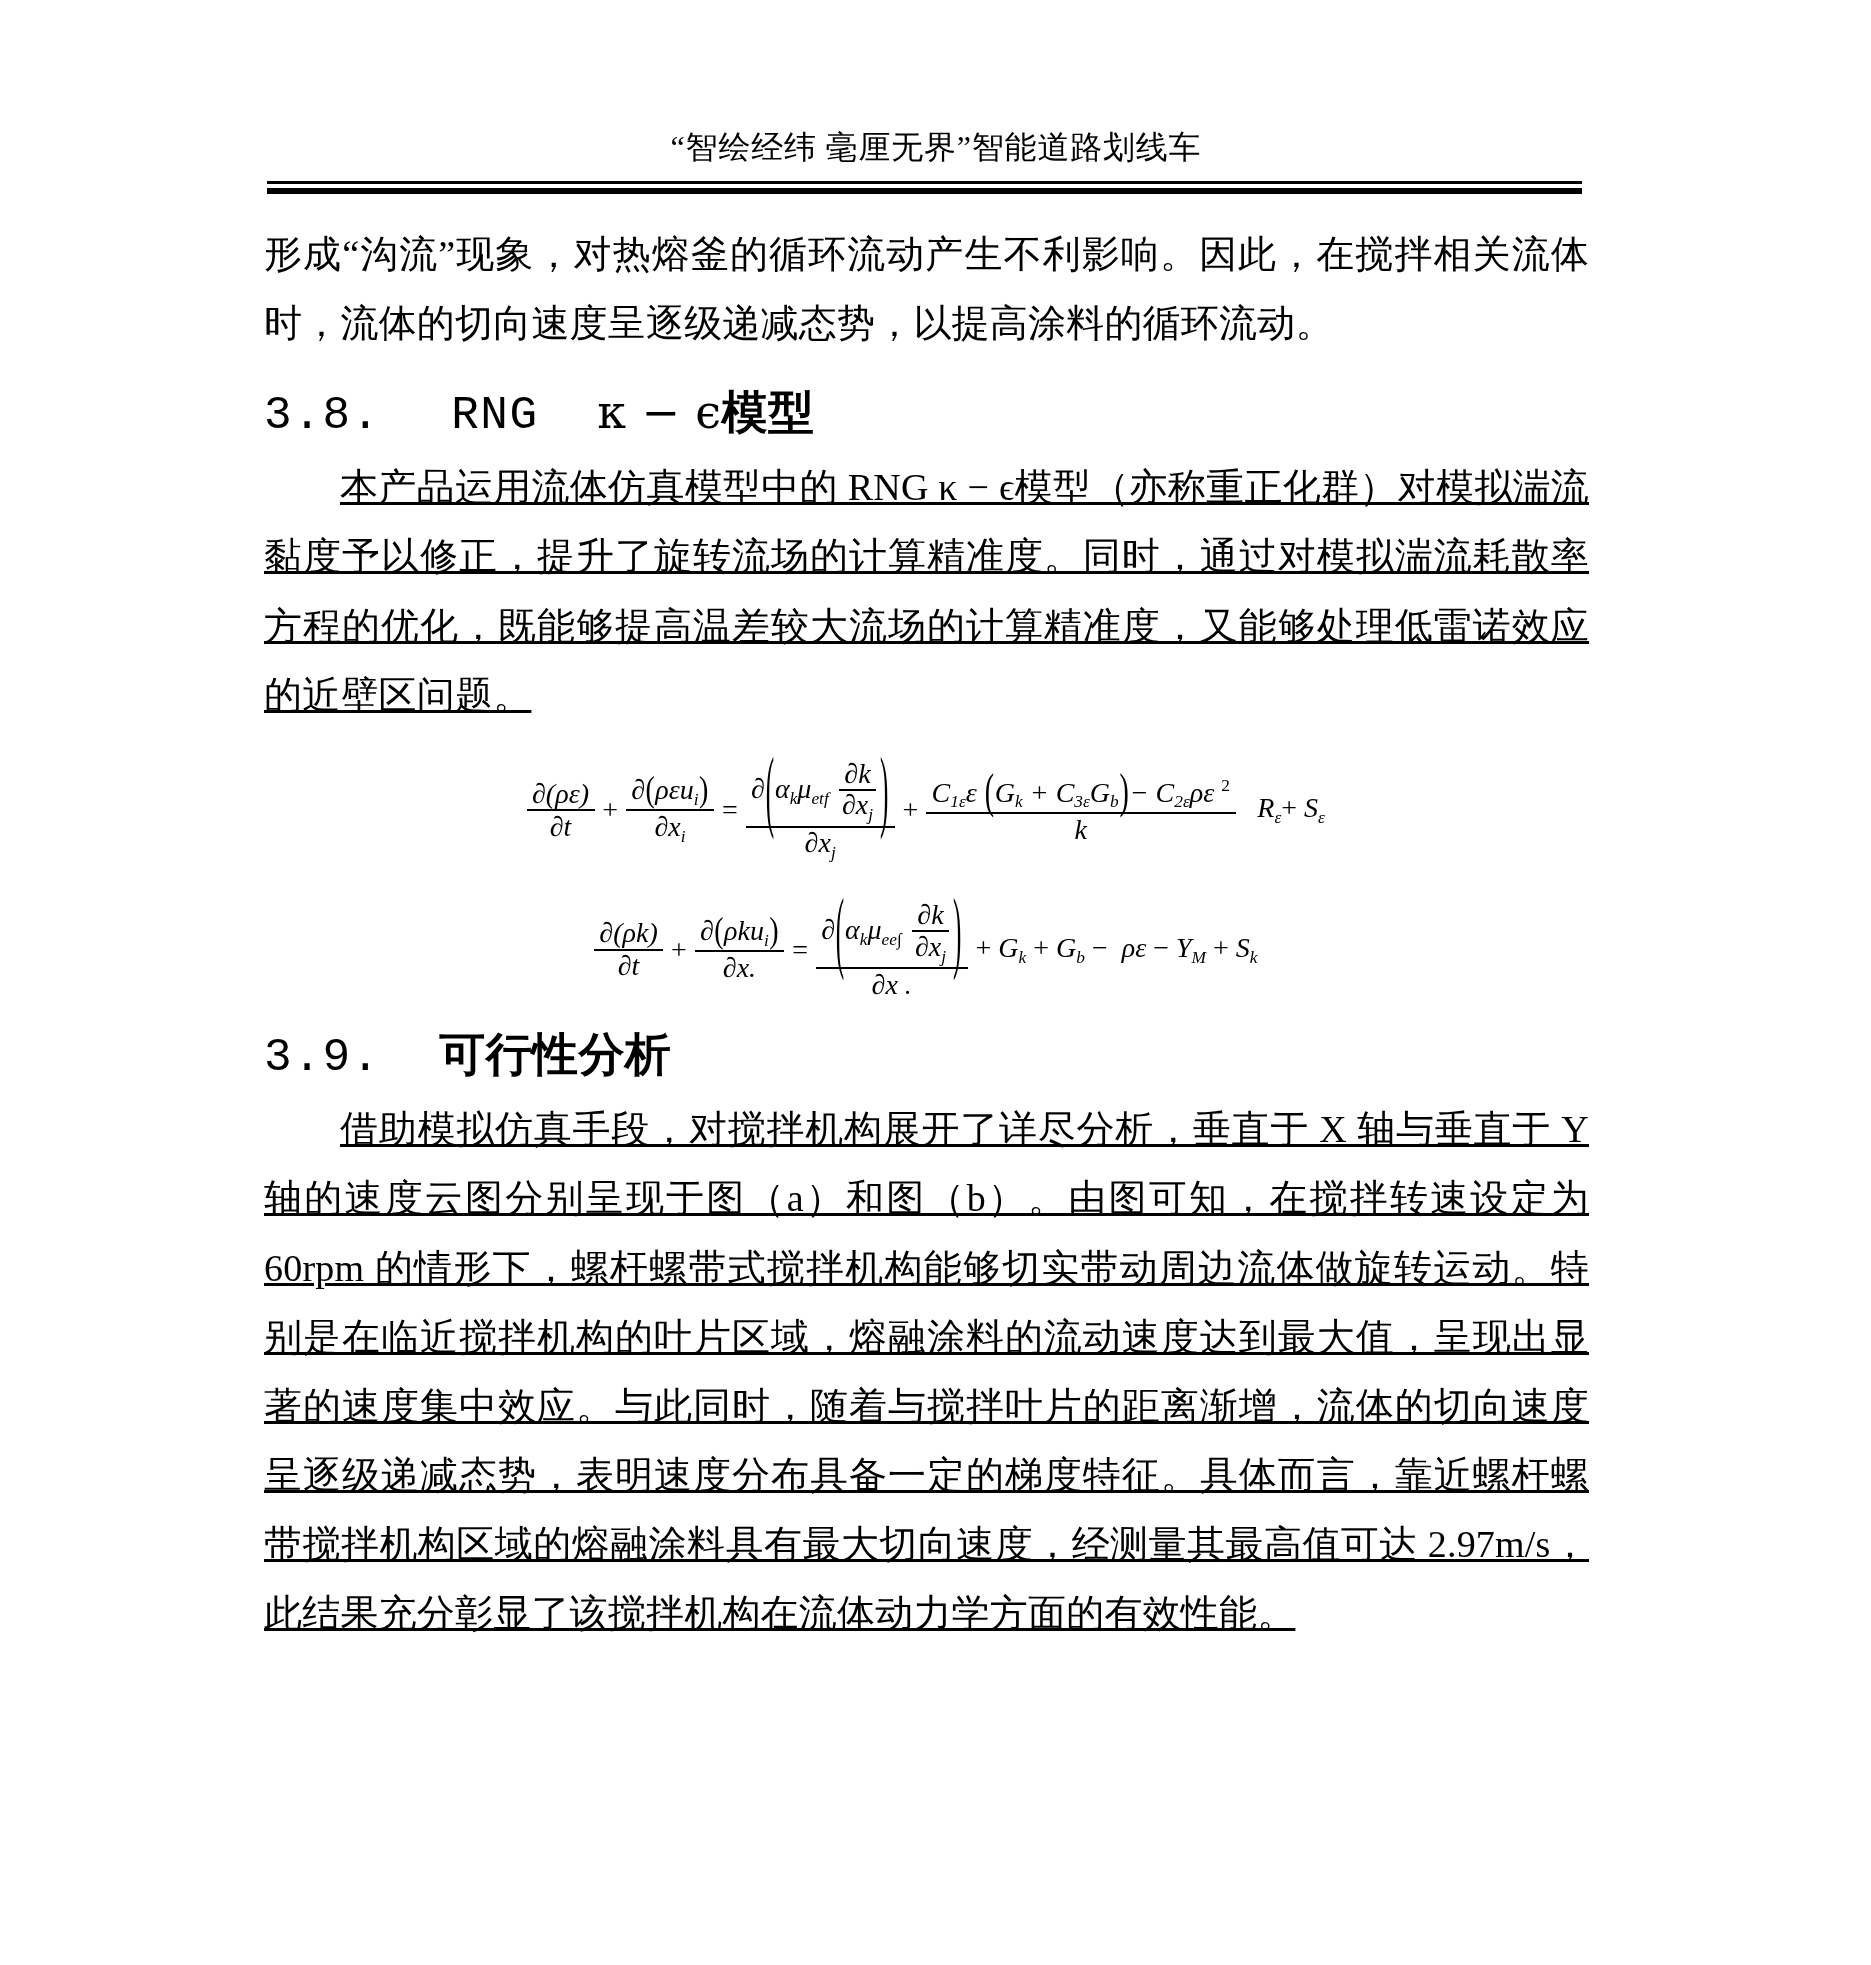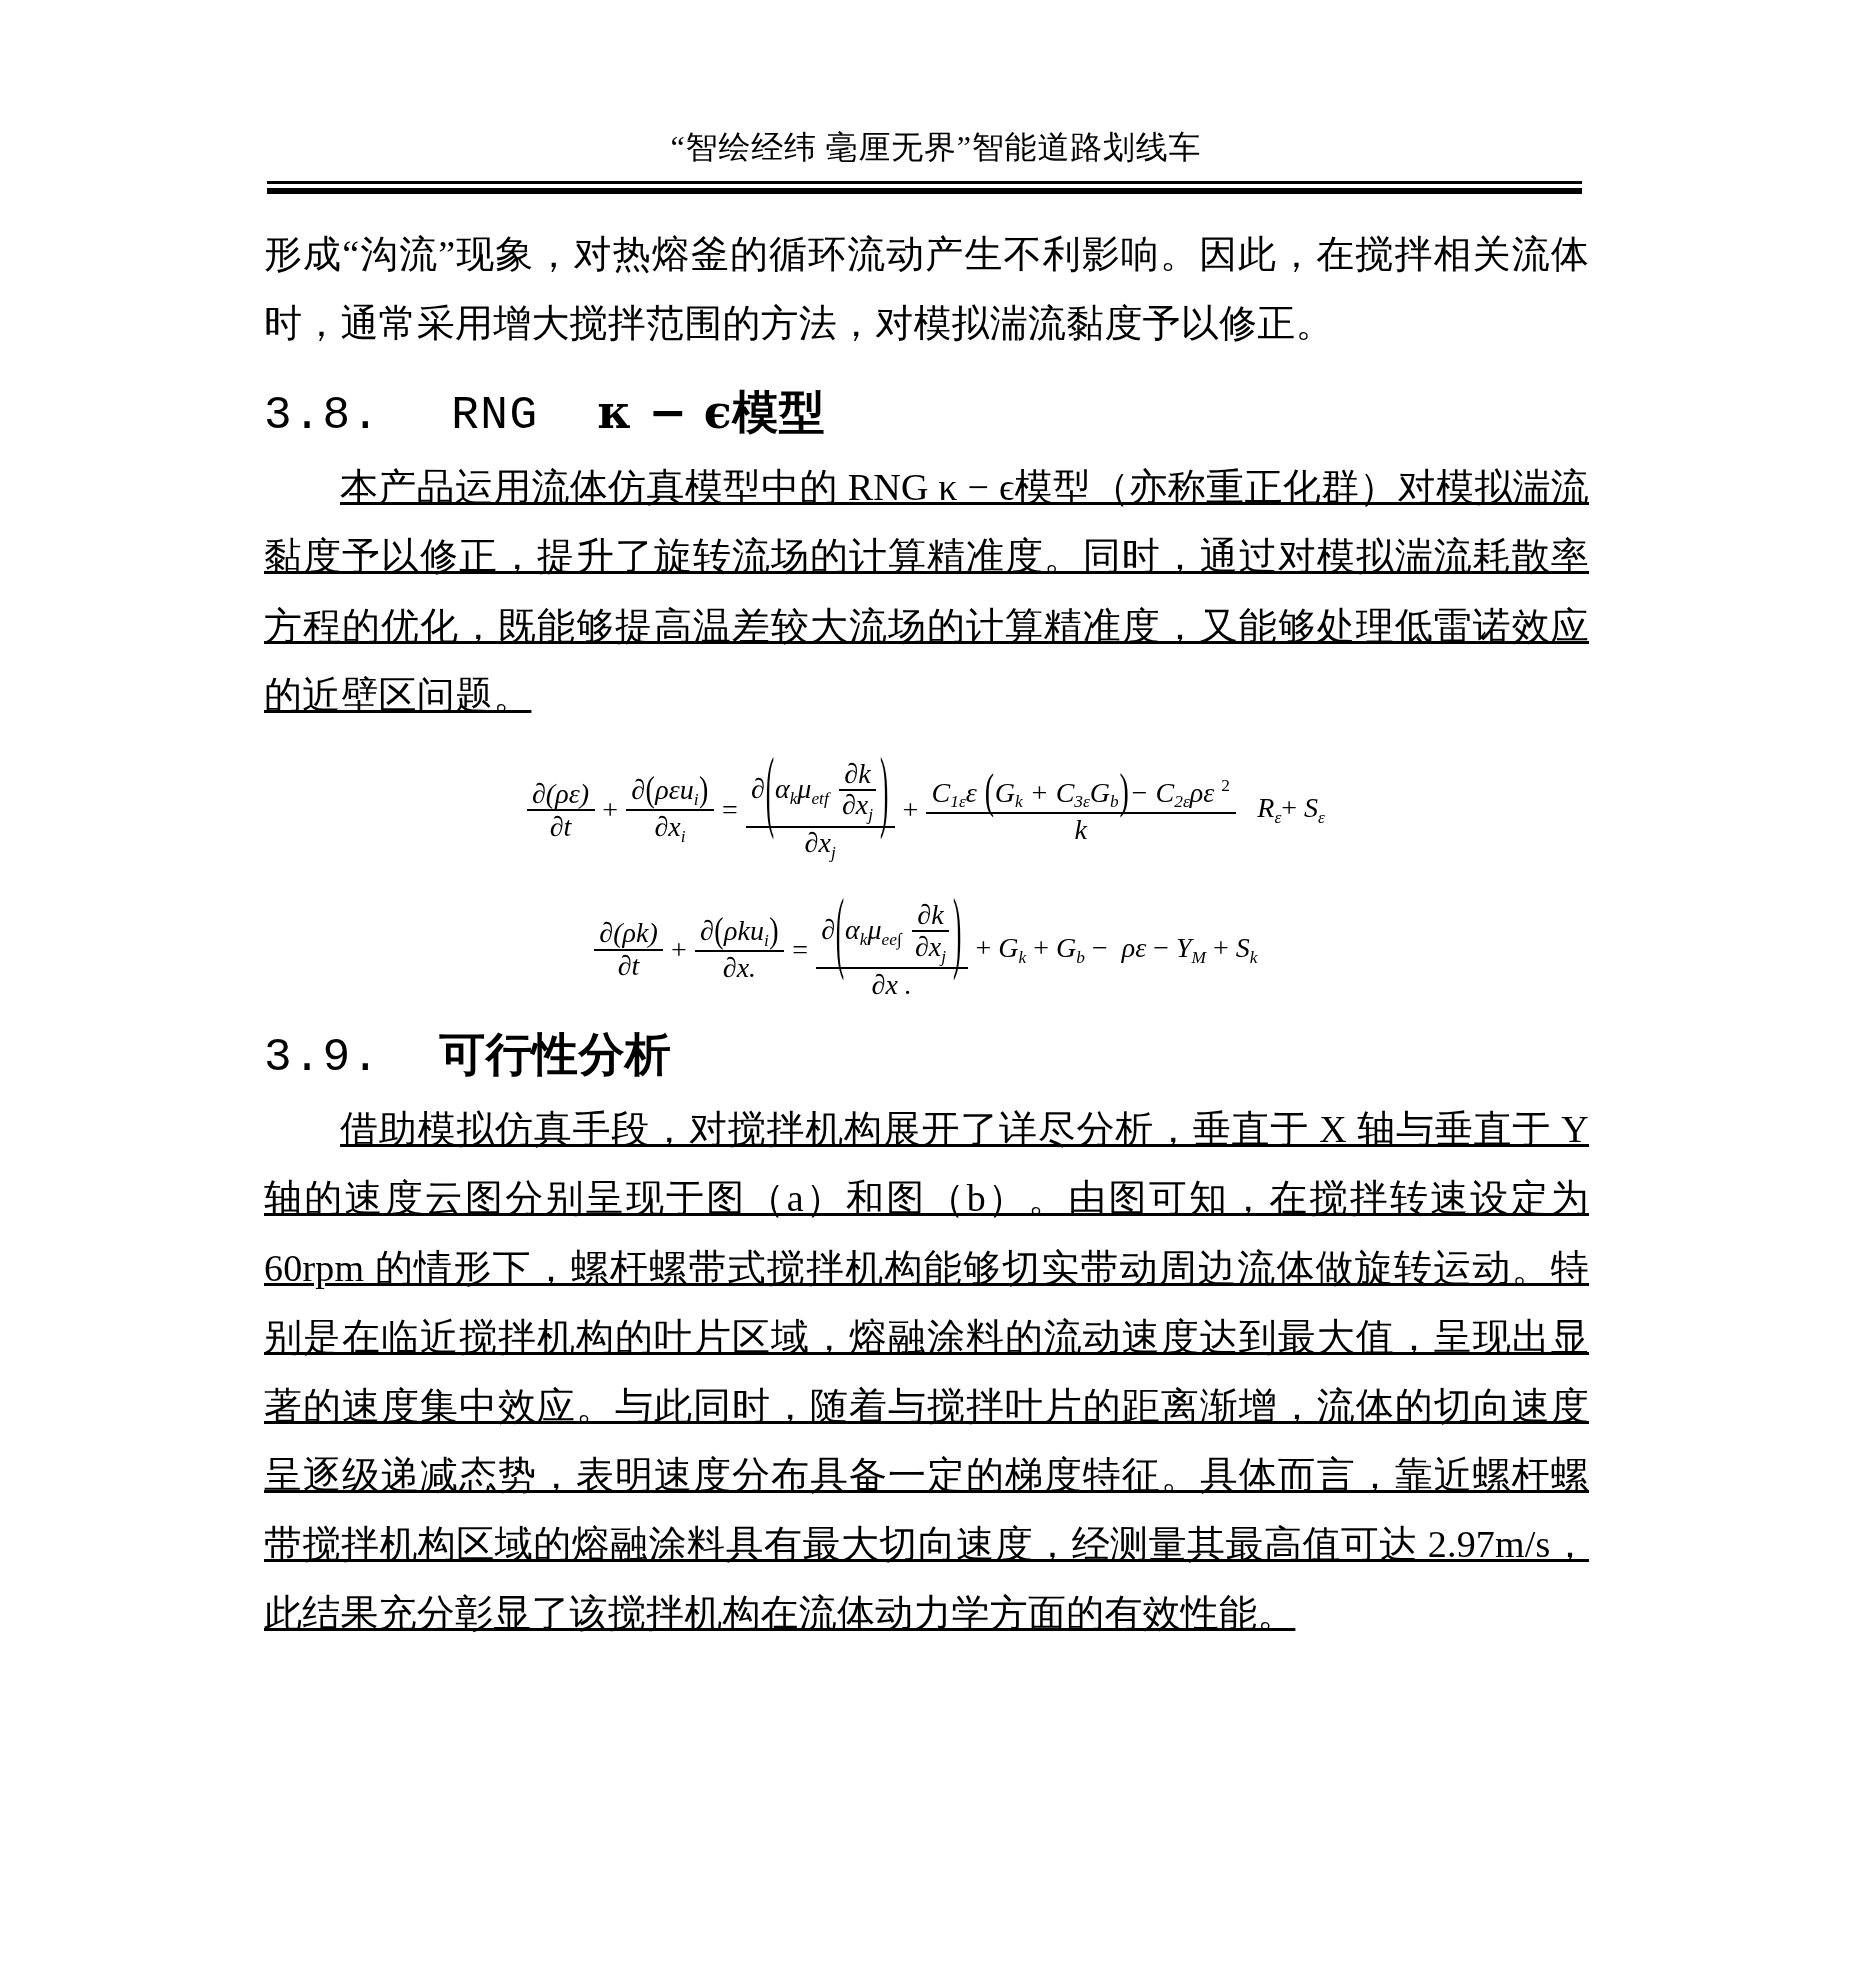--- a/index.html
+++ b/index.html
@@ -185,7 +185,7 @@
 
   <div class="content">
 
-    <p class="body-para">形成“沟流”现象，对热熔釜的循环流动产生不利影响。因此，在搅拌相关流体时，通常采用增大搅拌范围的方法，对模拟湍流黏度予以修正。</p>
+    <p class="body-para">形成“沟流”现象，对热熔釜的循环流动产生不利影响。因此，在搅拌相关流体时，流体的切向速度呈逐级递减态势，以提高涂料的循环流动。</p>
 
     <h2 class="section-heading">
       <span class="num">3.8.</span>

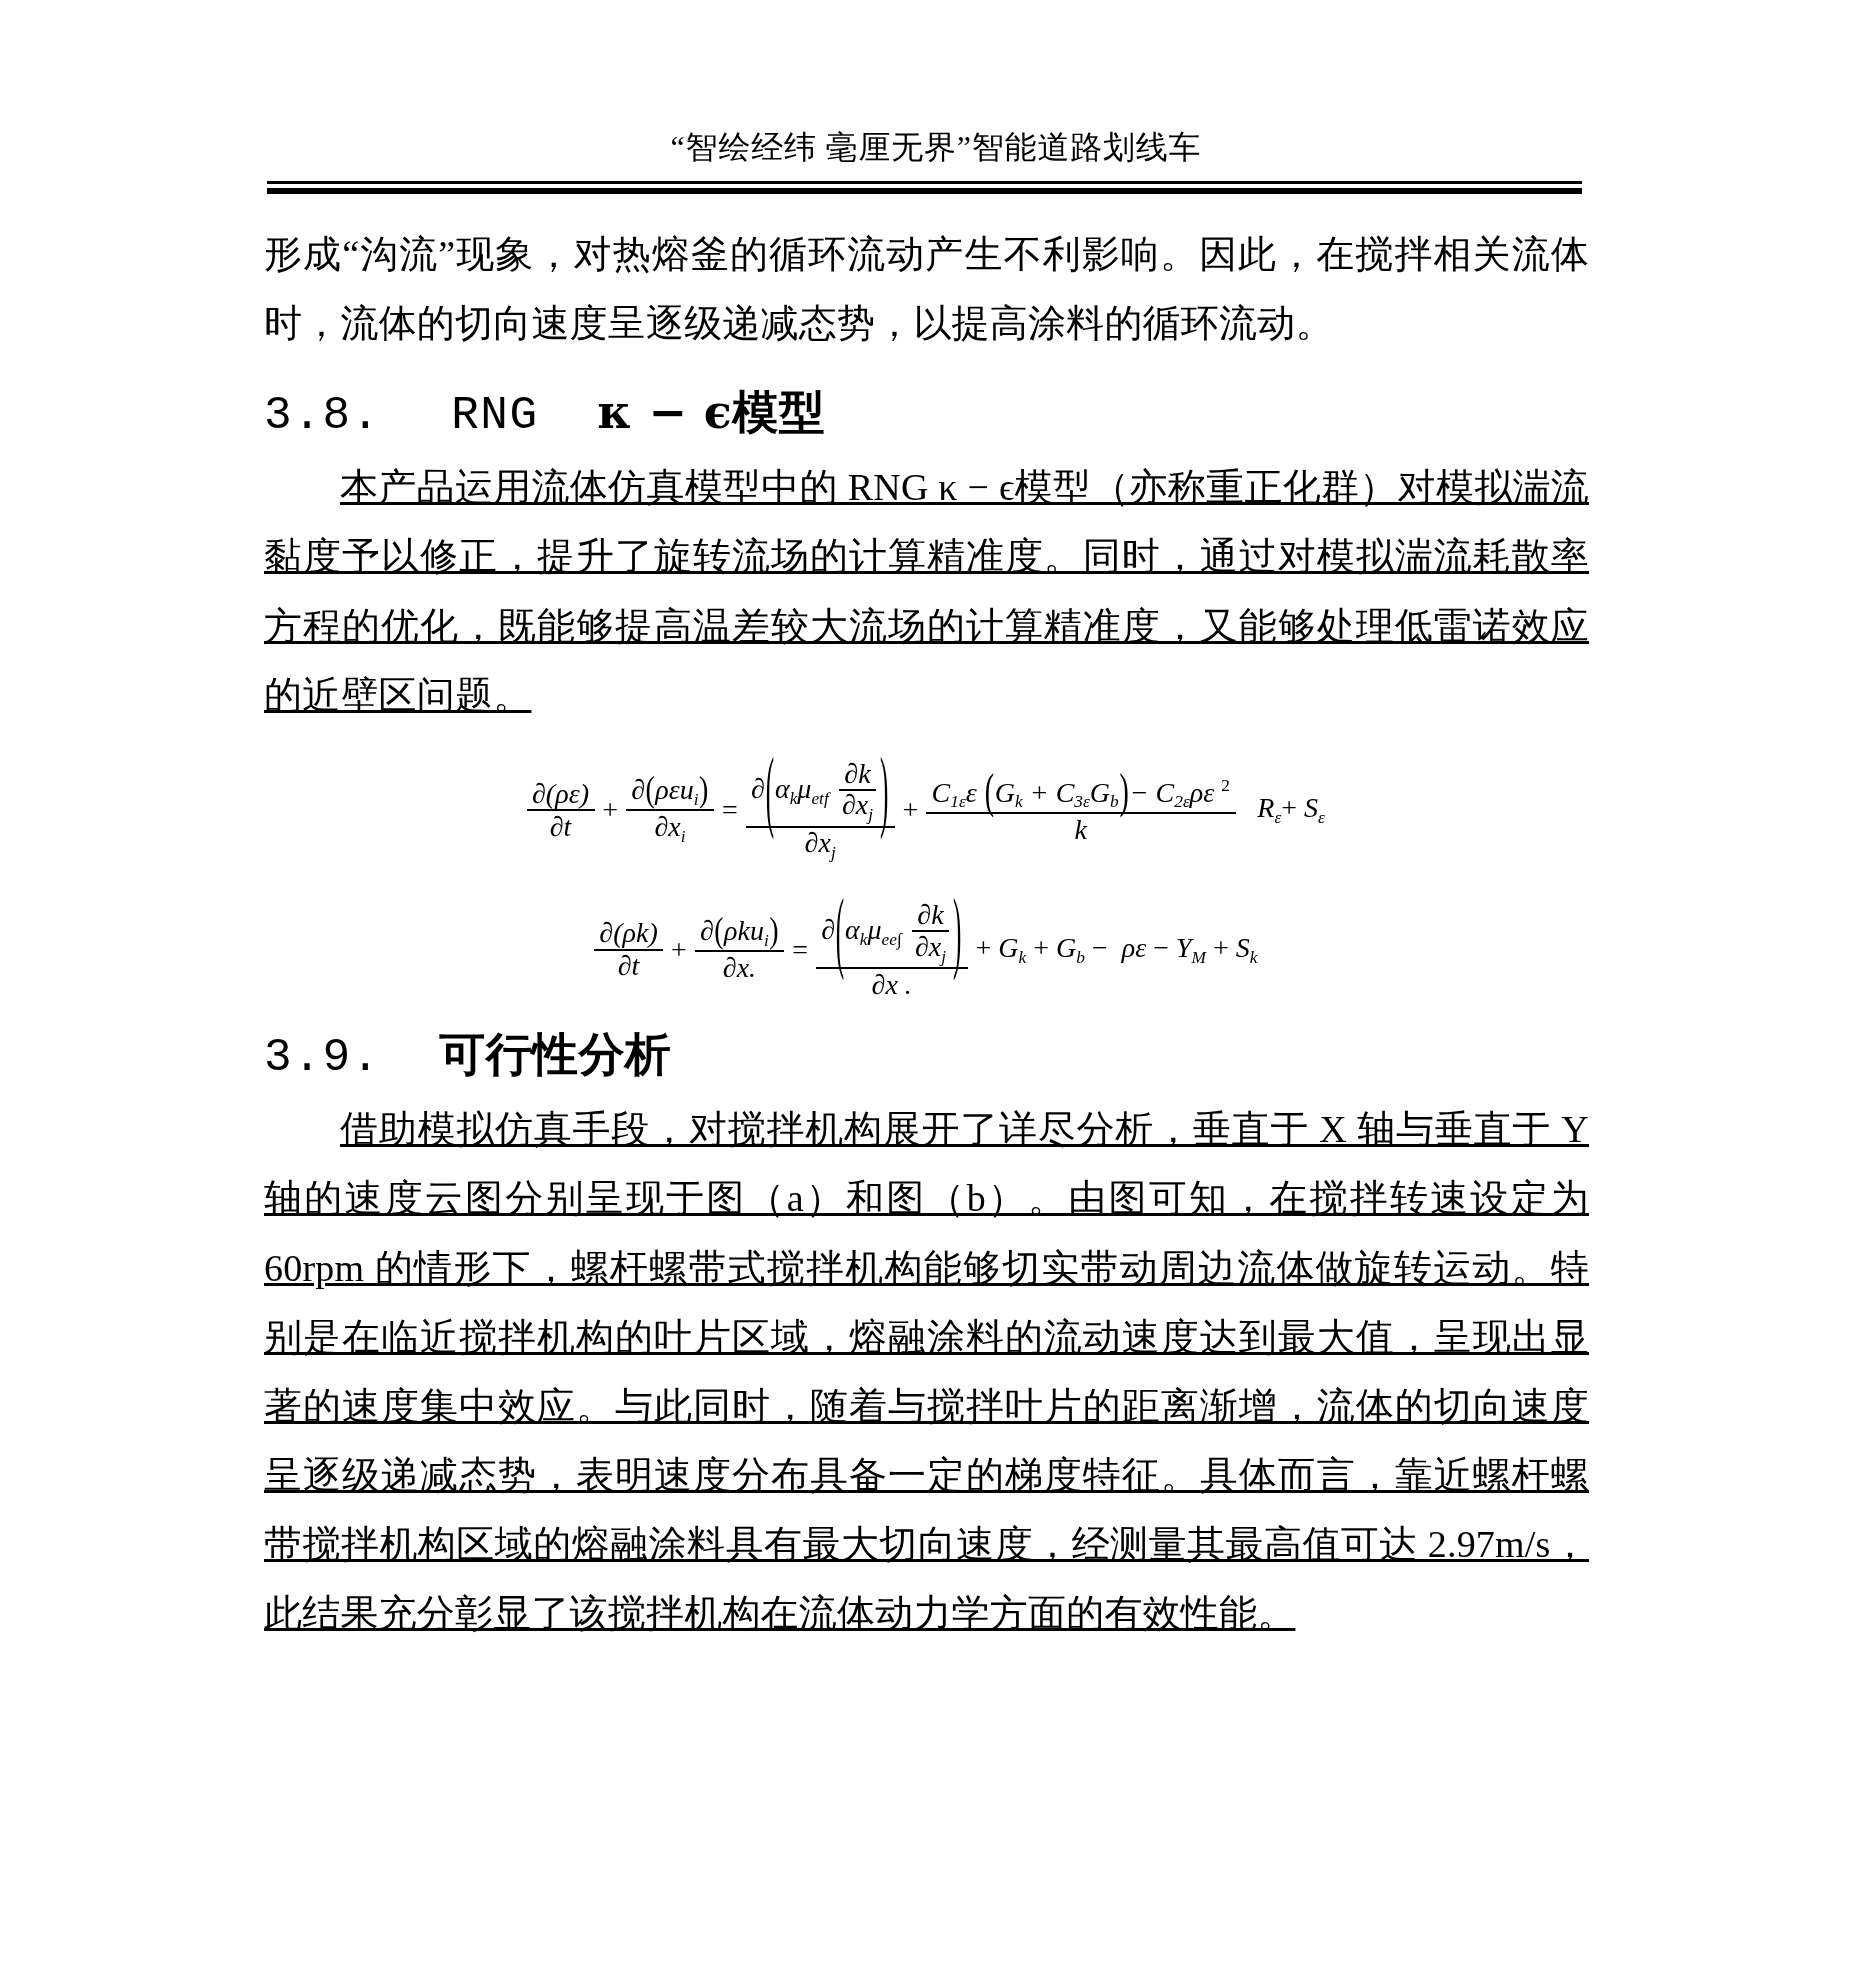--- a/index.html
+++ b/index.html
@@ -94,7 +94,7 @@
   }
   h2.section-heading .mathsym {
     font-family: "DejaVu Serif", "Liberation Serif", serif;
-    font-weight: bold;
+    font-weight: normal;
   }
 
   

